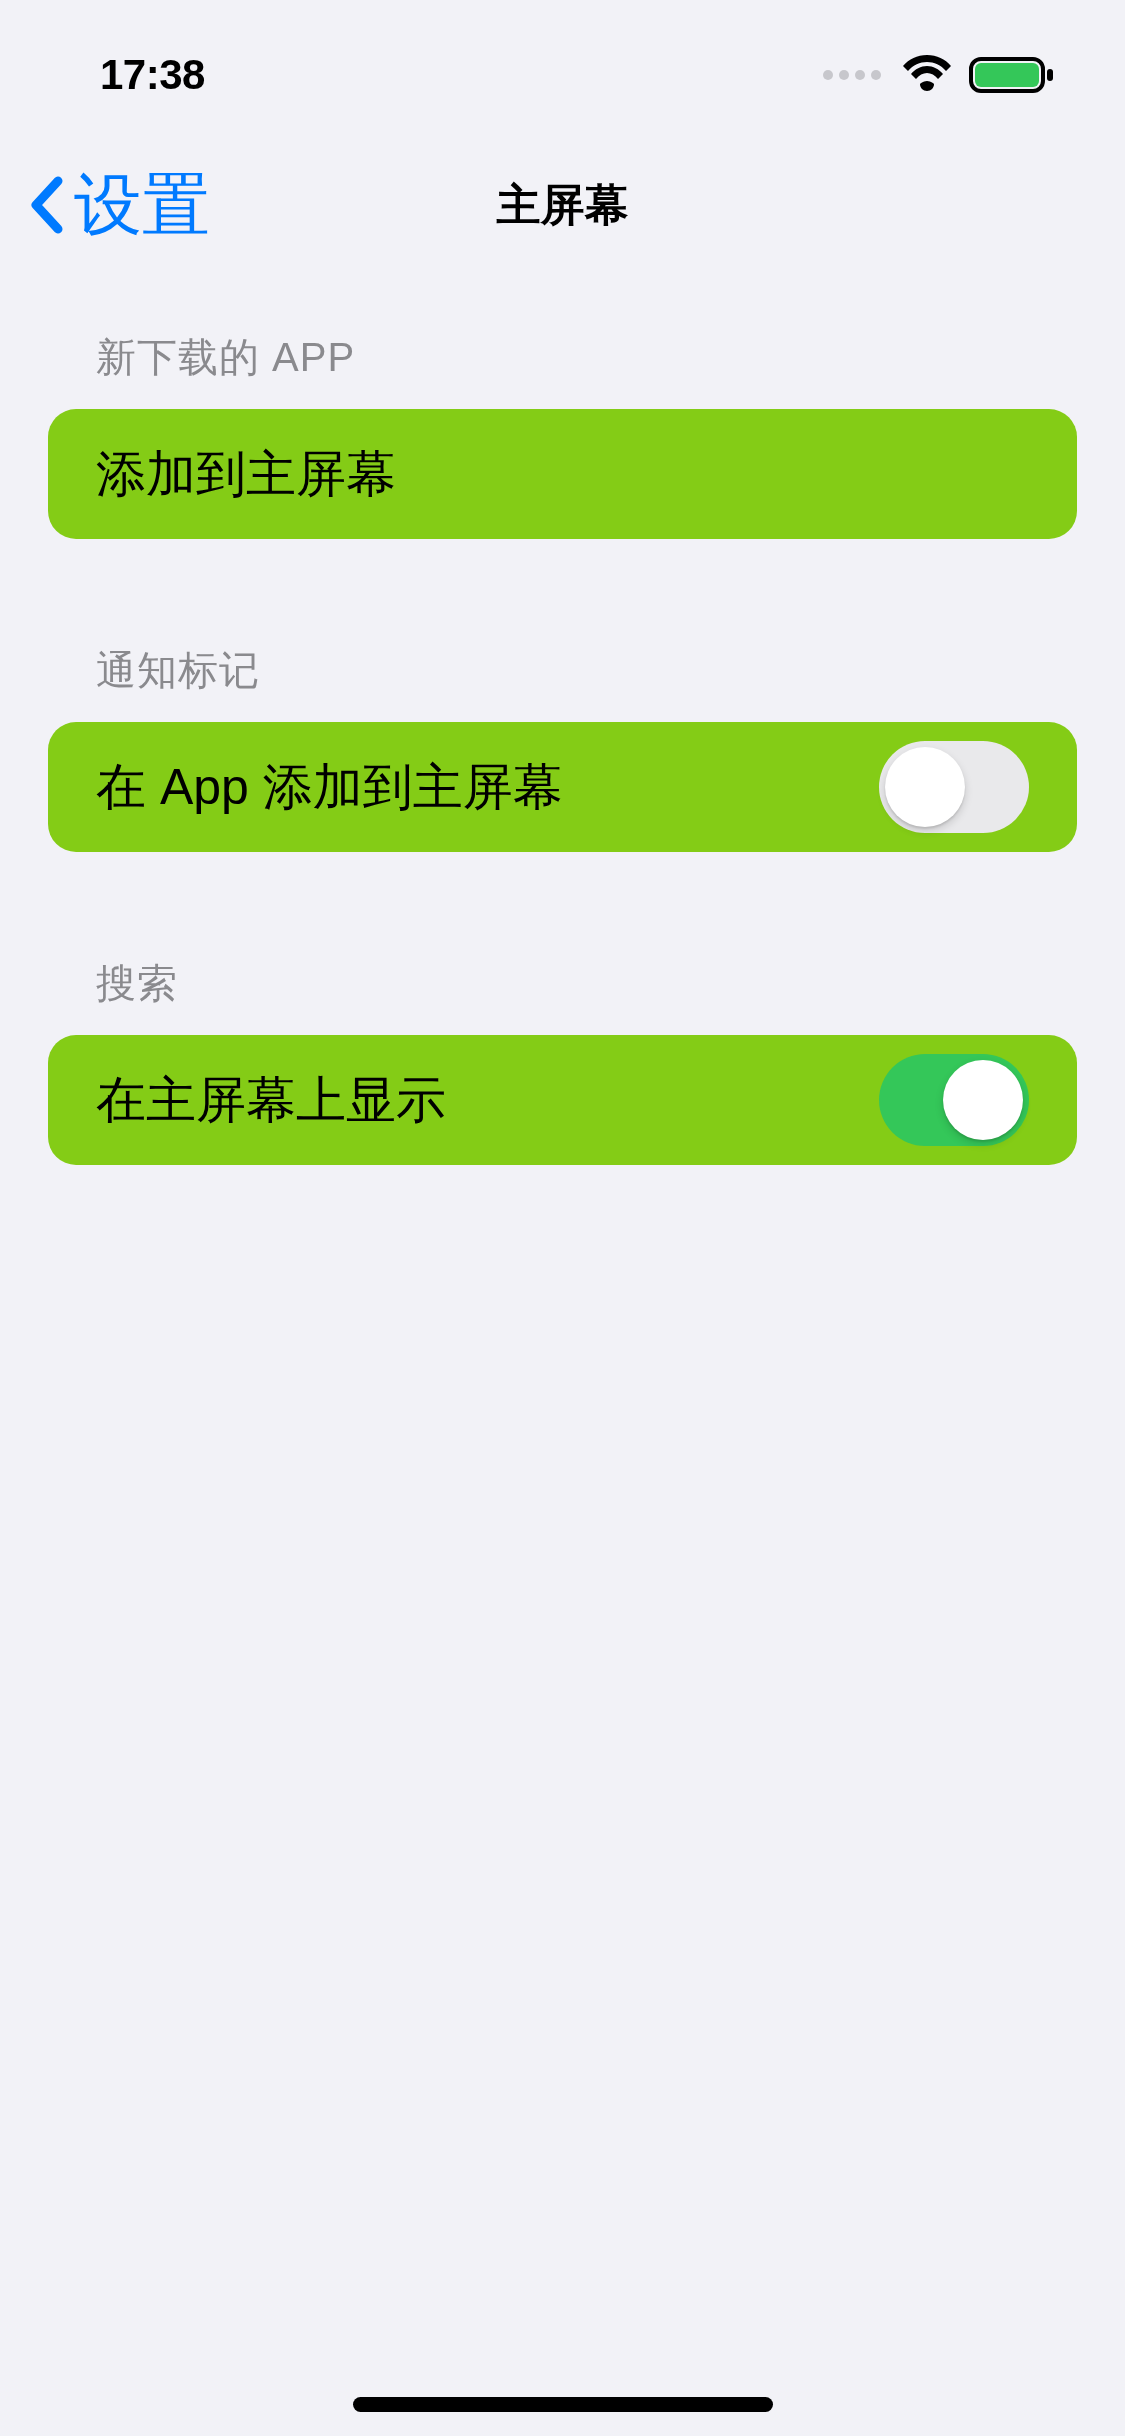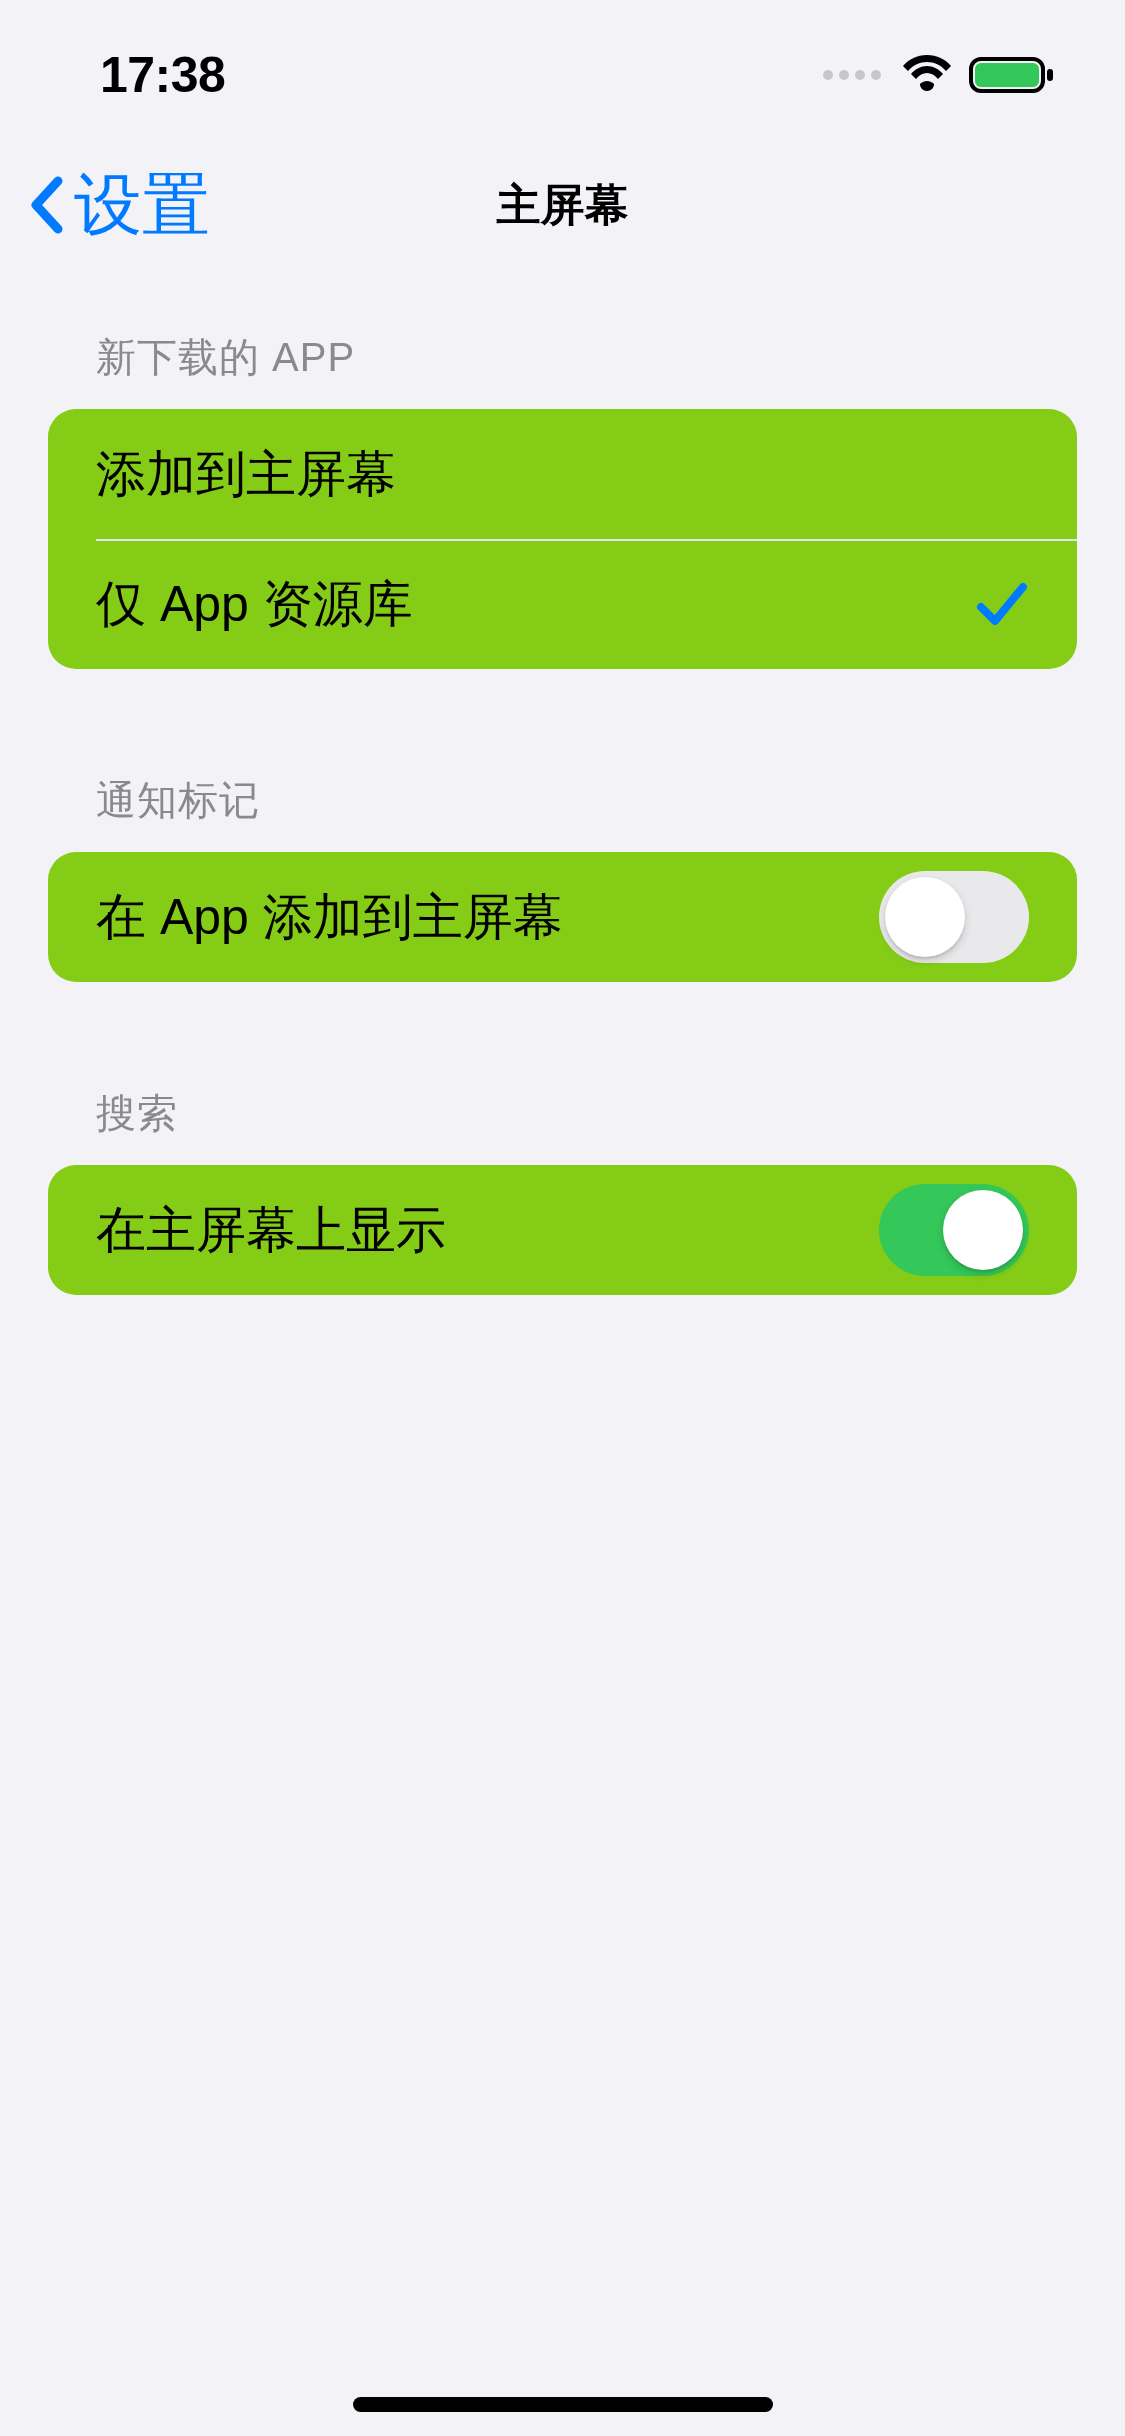--- a/index.html
+++ b/index.html
@@ -27,7 +27,7 @@
       padding-top: 10px;
     }
     .status-time {
-      font-size: 50px;
+      font-size: 42px;
       font-weight: 600;
       letter-spacing: -0.5px;
     }

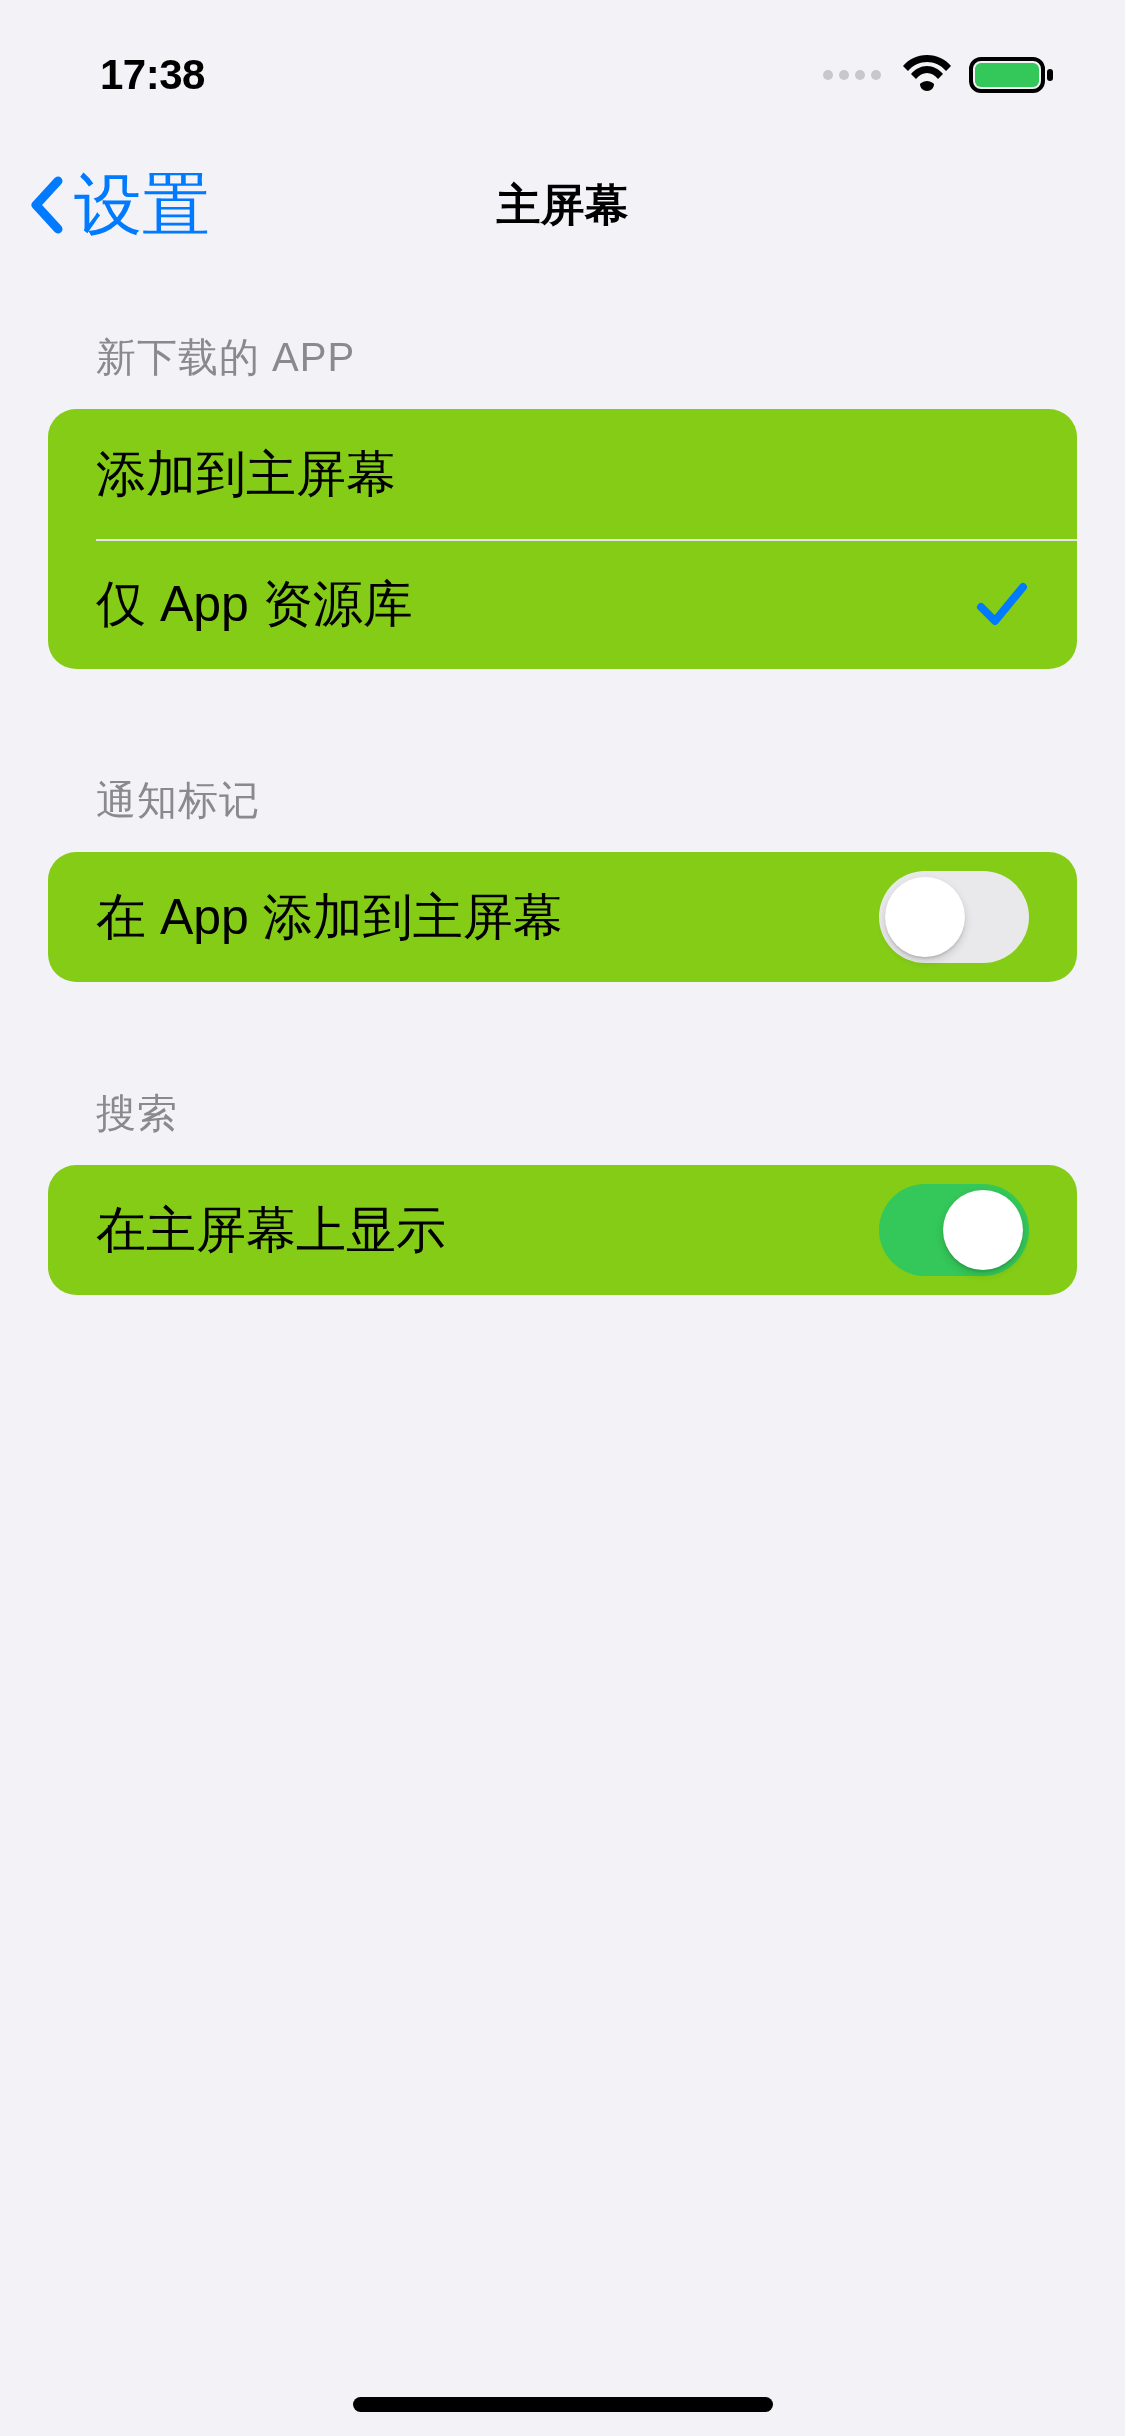--- a/index.html
+++ b/index.html
@@ -207,14 +207,6 @@
       <div class="row">
         <div class="row-label">添加到主屏幕</div>
       </div>
-      <div class="row">
-        <div class="row-label">仅 App 资源库</div>
-        <span class="check-icon">
-          <svg width="54" height="54" viewBox="0 0 54 54">
-            <polyline points="6,30 20,44 48,10" fill="none" stroke="#007aff" stroke-width="8" stroke-linecap="round" stroke-linejoin="round"></polyline>
-          </svg>
-        </span>
-      </div>
     </div>
   </div>
 

